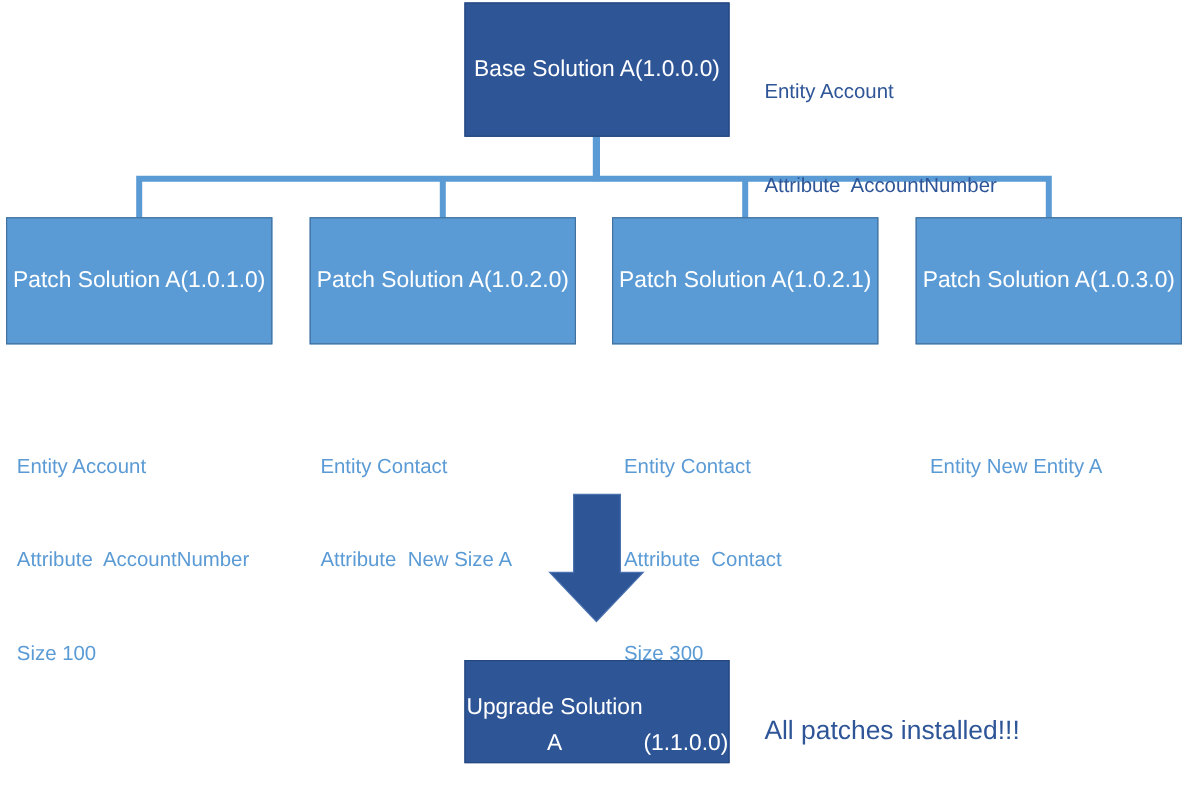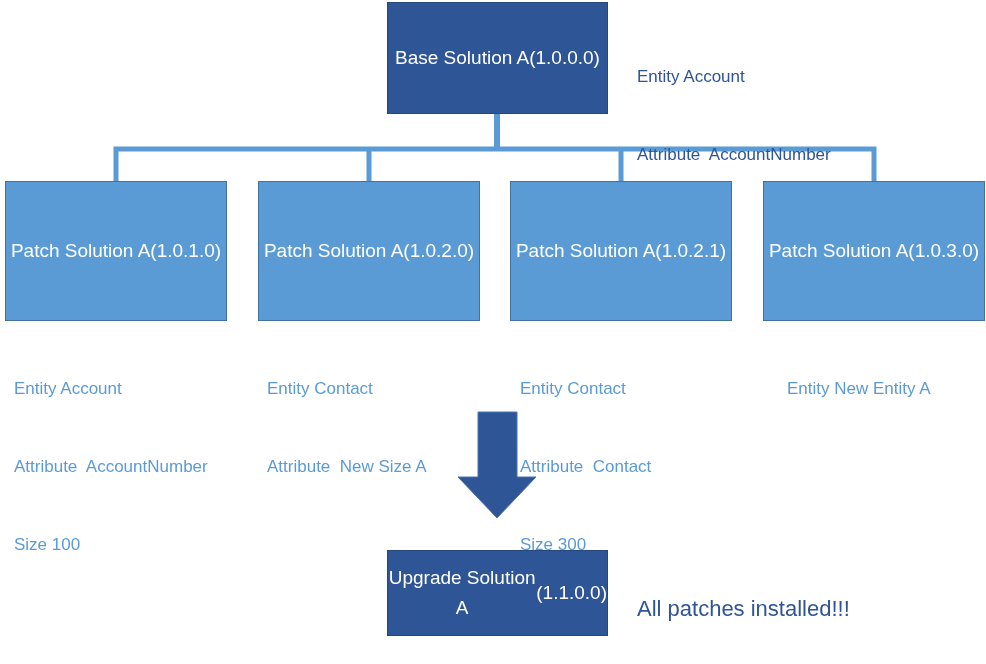--- a/index.html
+++ b/index.html
@@ -36,7 +36,7 @@
   .box.light{background:var(--light-blue);border:1.5px solid var(--light-border);}
   .base-box{left:387px;top:2px;width:221px;height:112px;}
   .upgrade-box{left:387px;top:550px;width:221px;height:86px;}
-  .patch-box{top:181px;width:222px;height:140px;}
+  .patch-box{top:181px;width:222px;height:106px;}
   .patch-1{left:5px;}
   .patch-2{left:258px;}
   .patch-3{left:510px;}

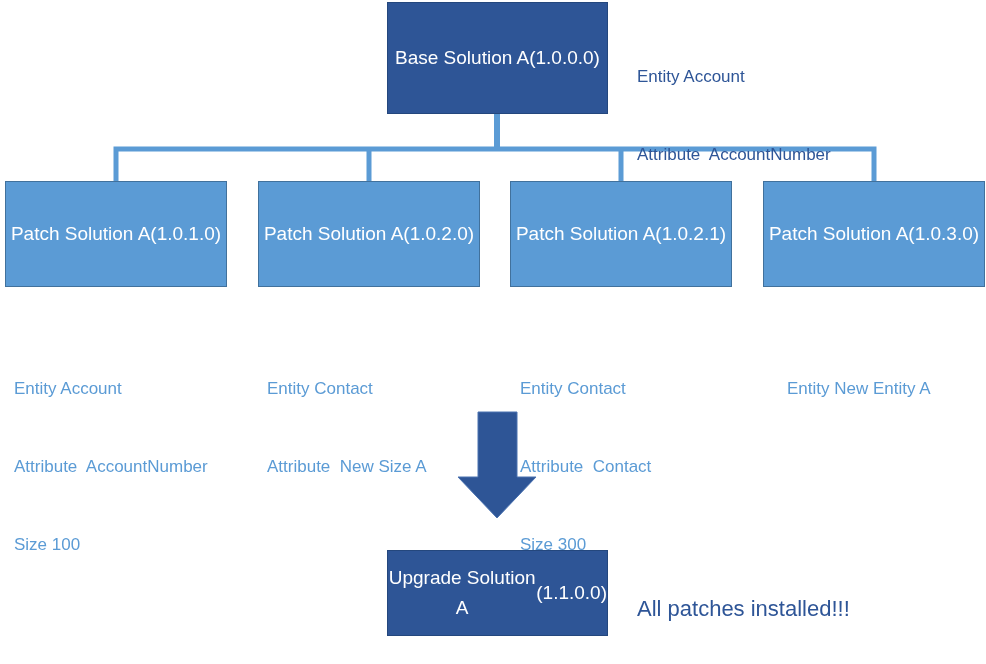--- a/index.html
+++ b/index.html
@@ -52,7 +52,7 @@
   .note-1{left:14px;top:324px;}
   .note-2{left:267px;top:324px;}
   .note-3{left:520px;top:324px;}
-  .note-4{left:775px;top:324px;margin-left:12px;}
+  .note-4{left:775px;top:324px;}
   .upgrade-note{left:637px;top:592px;font-size:22px;line-height:34px;color:var(--note-dark);}
 </style>
 </head>

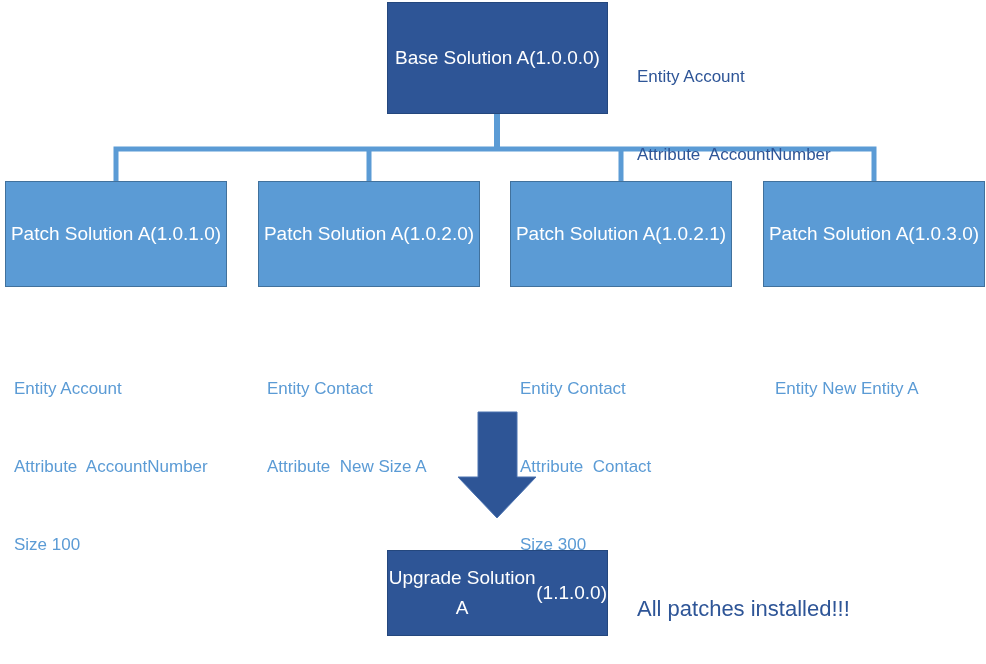--- a/index.html
+++ b/index.html
@@ -35,7 +35,7 @@
   .box.dark{background:var(--dark-blue);border:1px solid var(--dark-border);}
   .box.light{background:var(--light-blue);border:1.5px solid var(--light-border);}
   .base-box{left:387px;top:2px;width:221px;height:112px;}
-  .upgrade-box{left:387px;top:550px;width:221px;height:86px;}
+  .upgrade-box{left:387px;top:550px;width:221px;height:86px;align-items:flex-end;}
   .patch-box{top:181px;width:222px;height:106px;}
   .patch-1{left:5px;}
   .patch-2{left:258px;}

